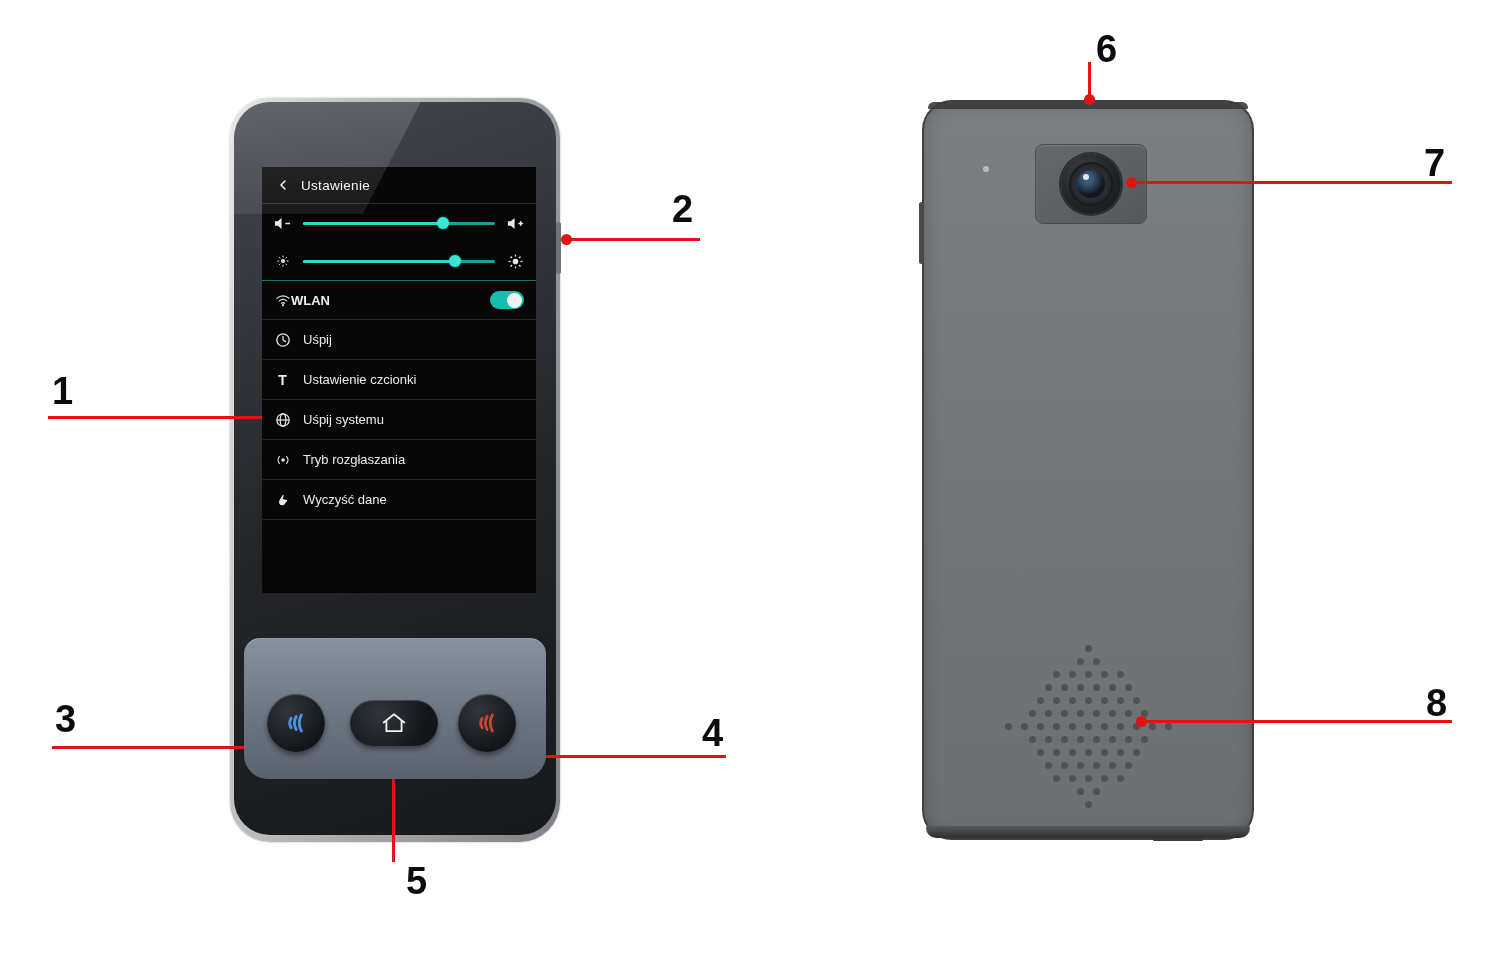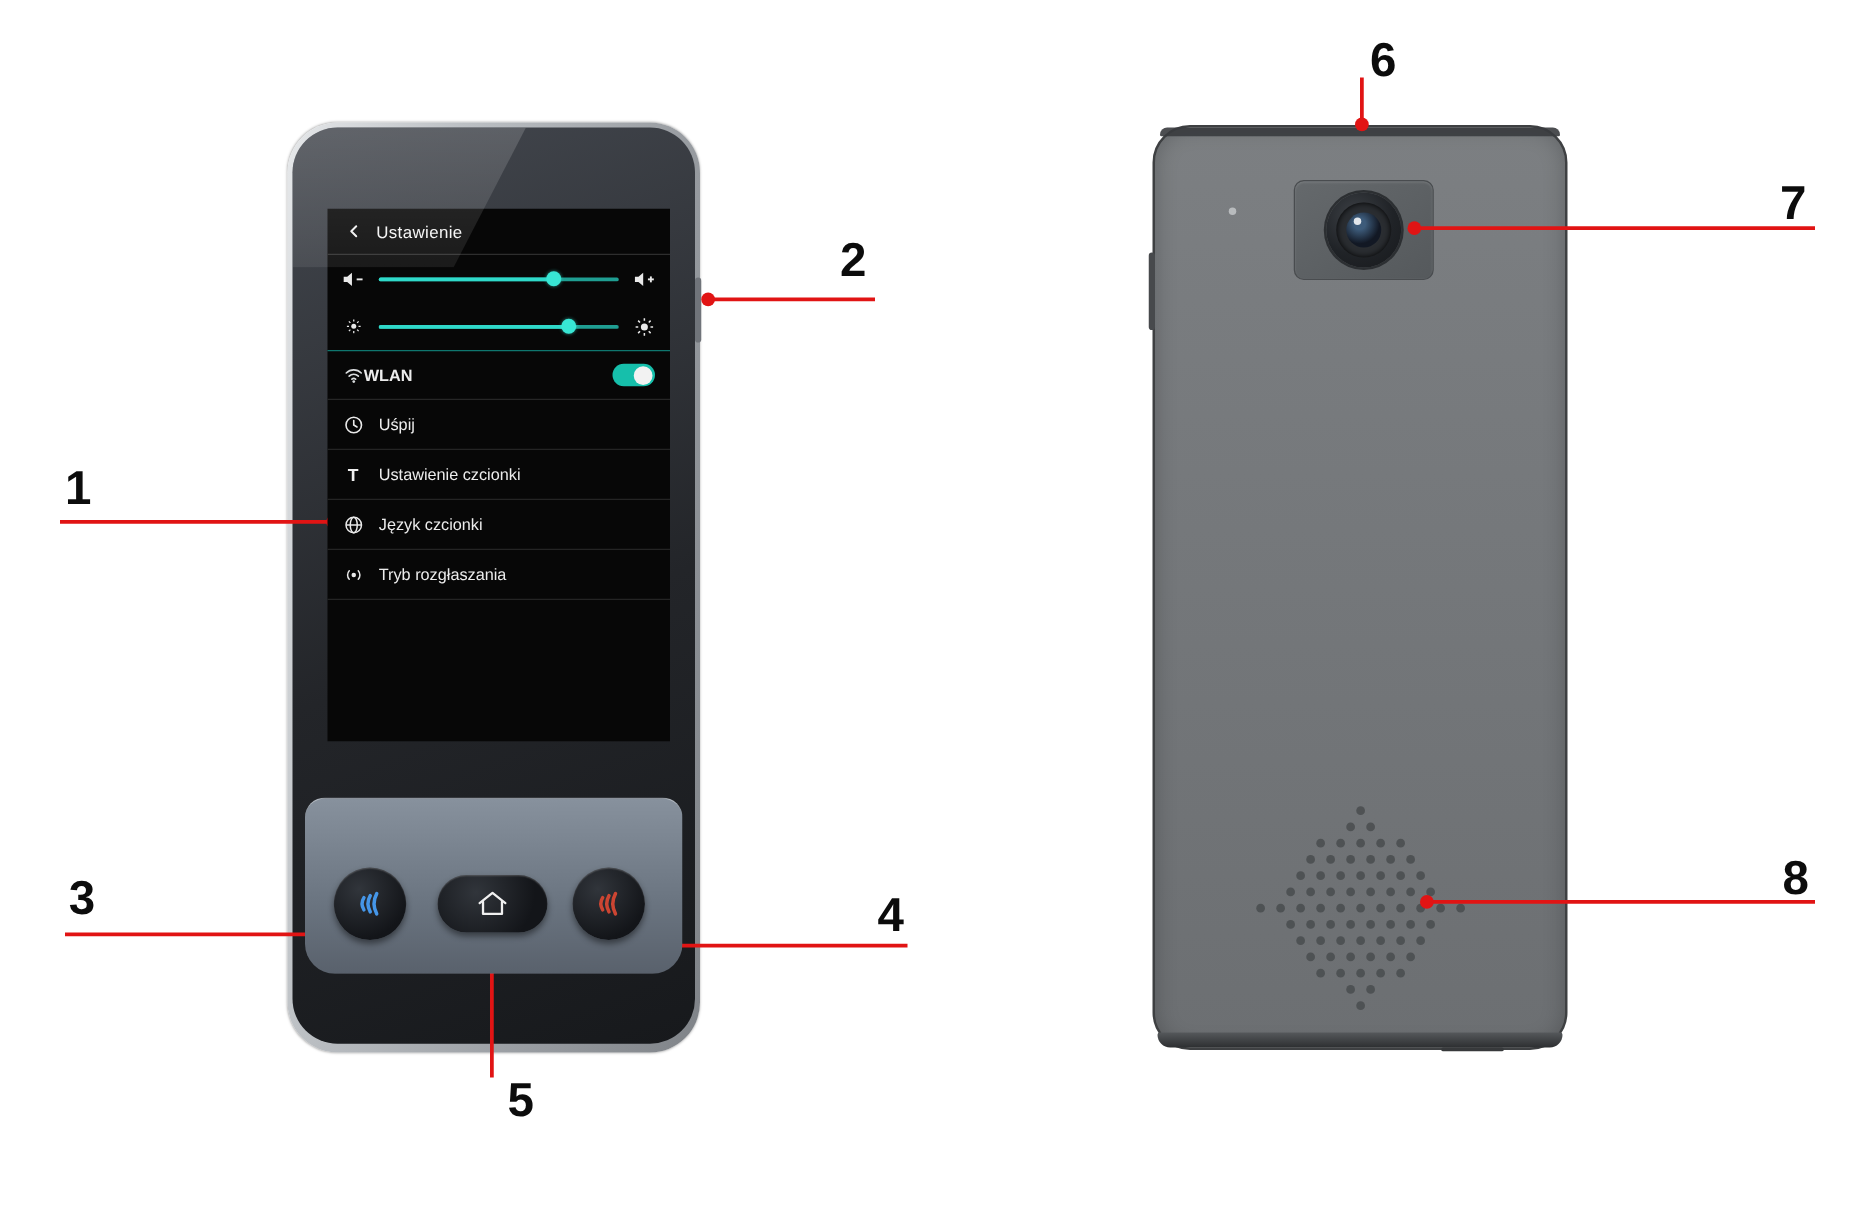--- a/index.html
+++ b/index.html
@@ -205,7 +205,7 @@
                 </g>
               </svg>
           </span>
-          <span class="scr-label">Język czcionki</span>
+          <span class="scr-label">Uśpij systemu</span>
         </div>
 
 

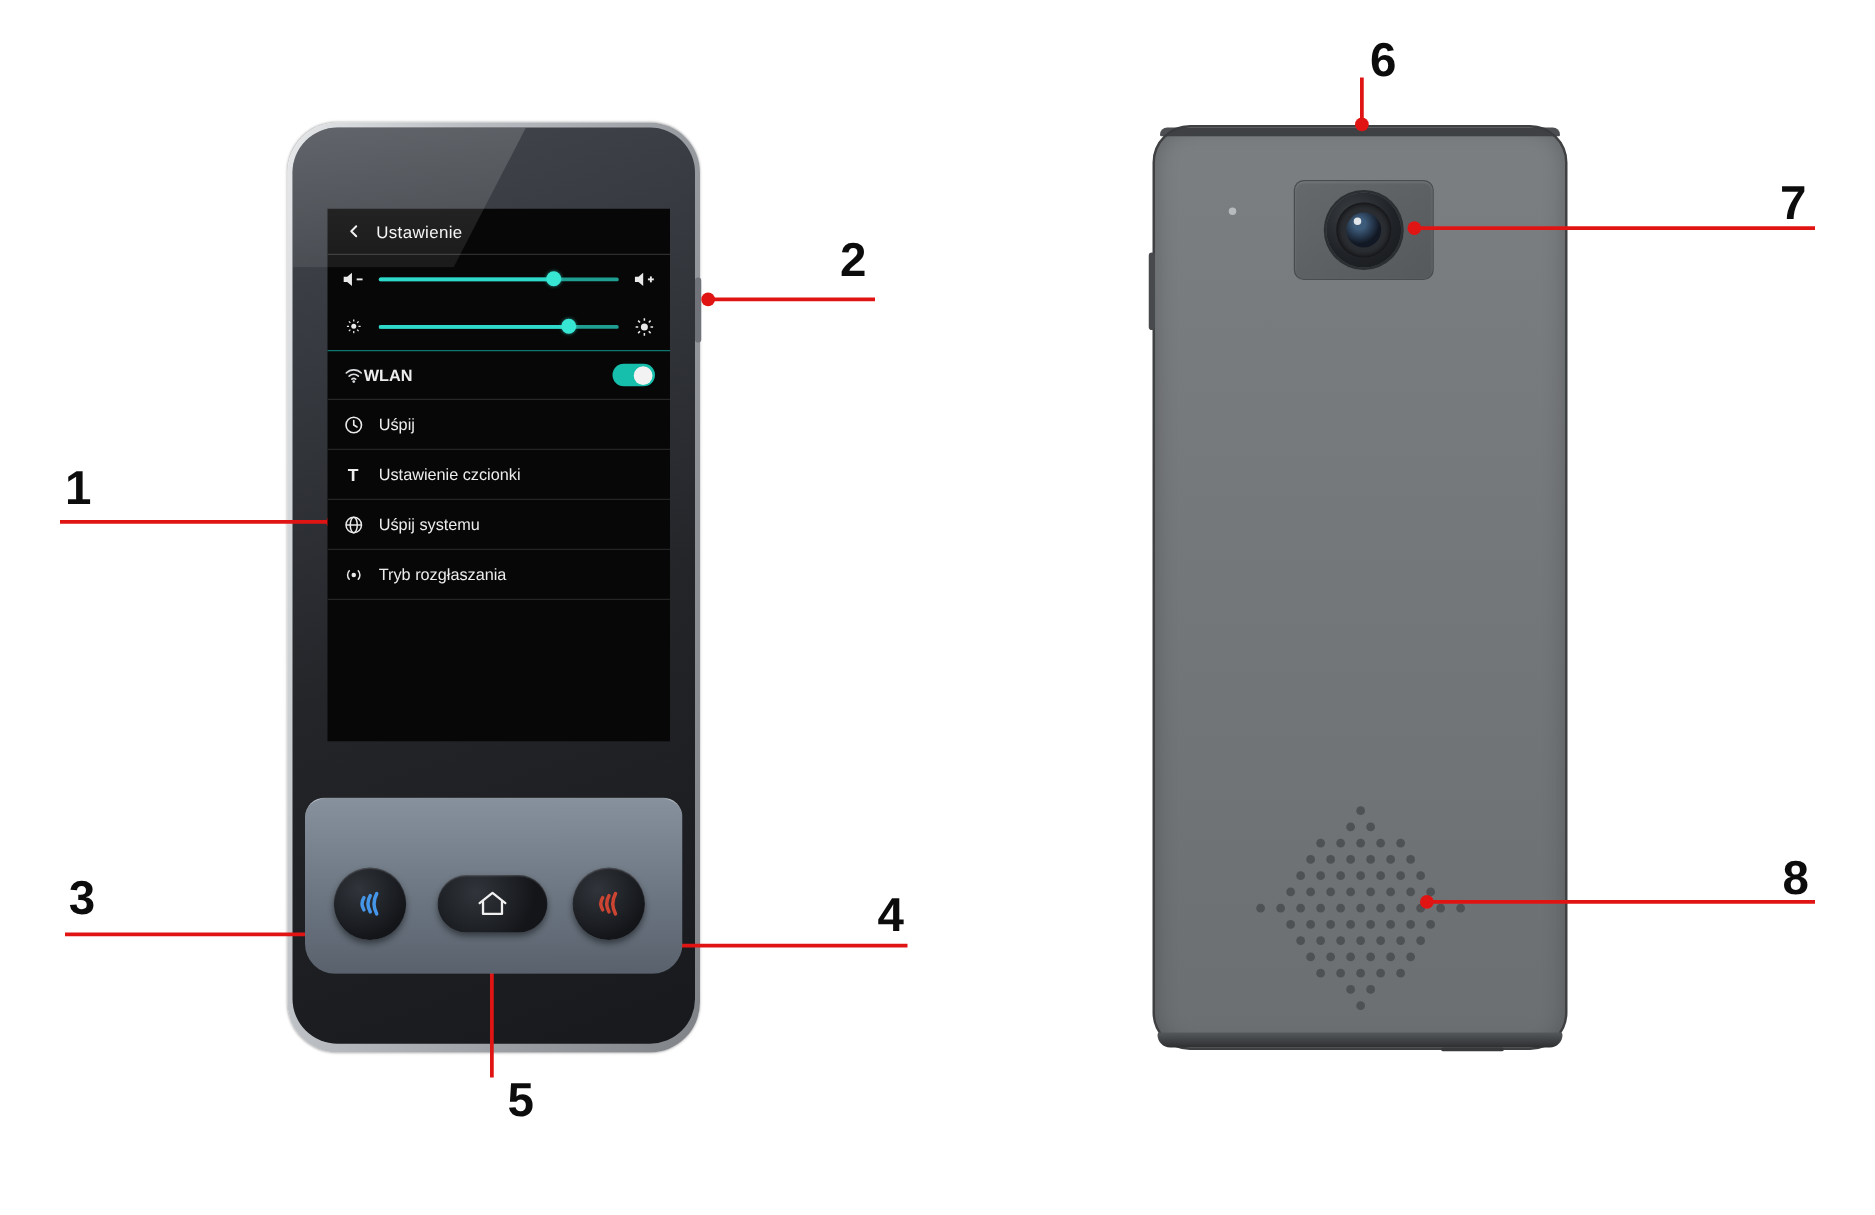--- a/index.html
+++ b/index.html
@@ -222,6 +222,14 @@
           <span class="scr-label">Tryb rozgłaszania</span>
         </div>
 
+        <div class="row menu-row">
+          <span class="mi">
+            <svg width="16" height="16" viewBox="0 0 16 16">
+                <path d="M5.4 13 C3.4 11 3.9 9 4.9 7.4 L7.4 3.4 C7.8 2.8 8.8 3.2 8.6 3.9 L7.6 7 L11.6 8 C12.4 8.2 12.5 9.2 11.8 9.6 L8.6 13.2 Z" fill="#e9e9e9"></path>
+              </svg>
+          </span>
+          <span class="scr-label">Wyczyść dane</span>
+        </div>
 
       </div>
 

